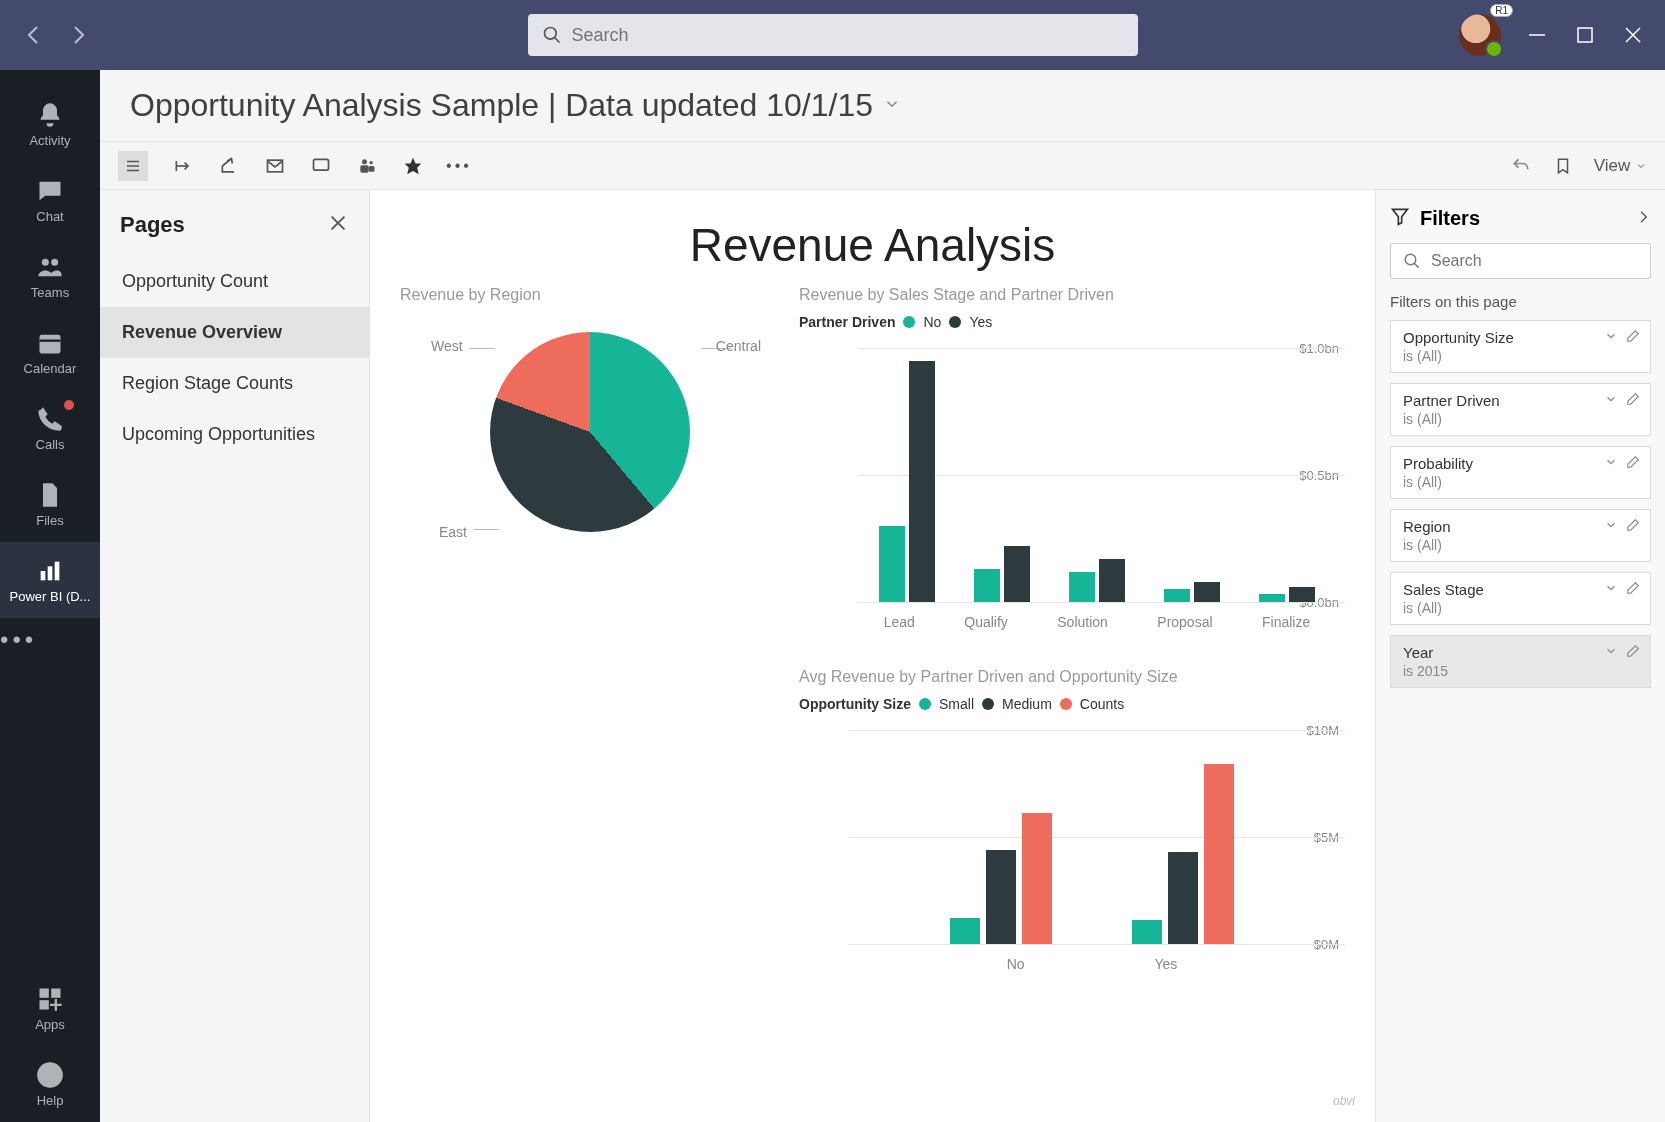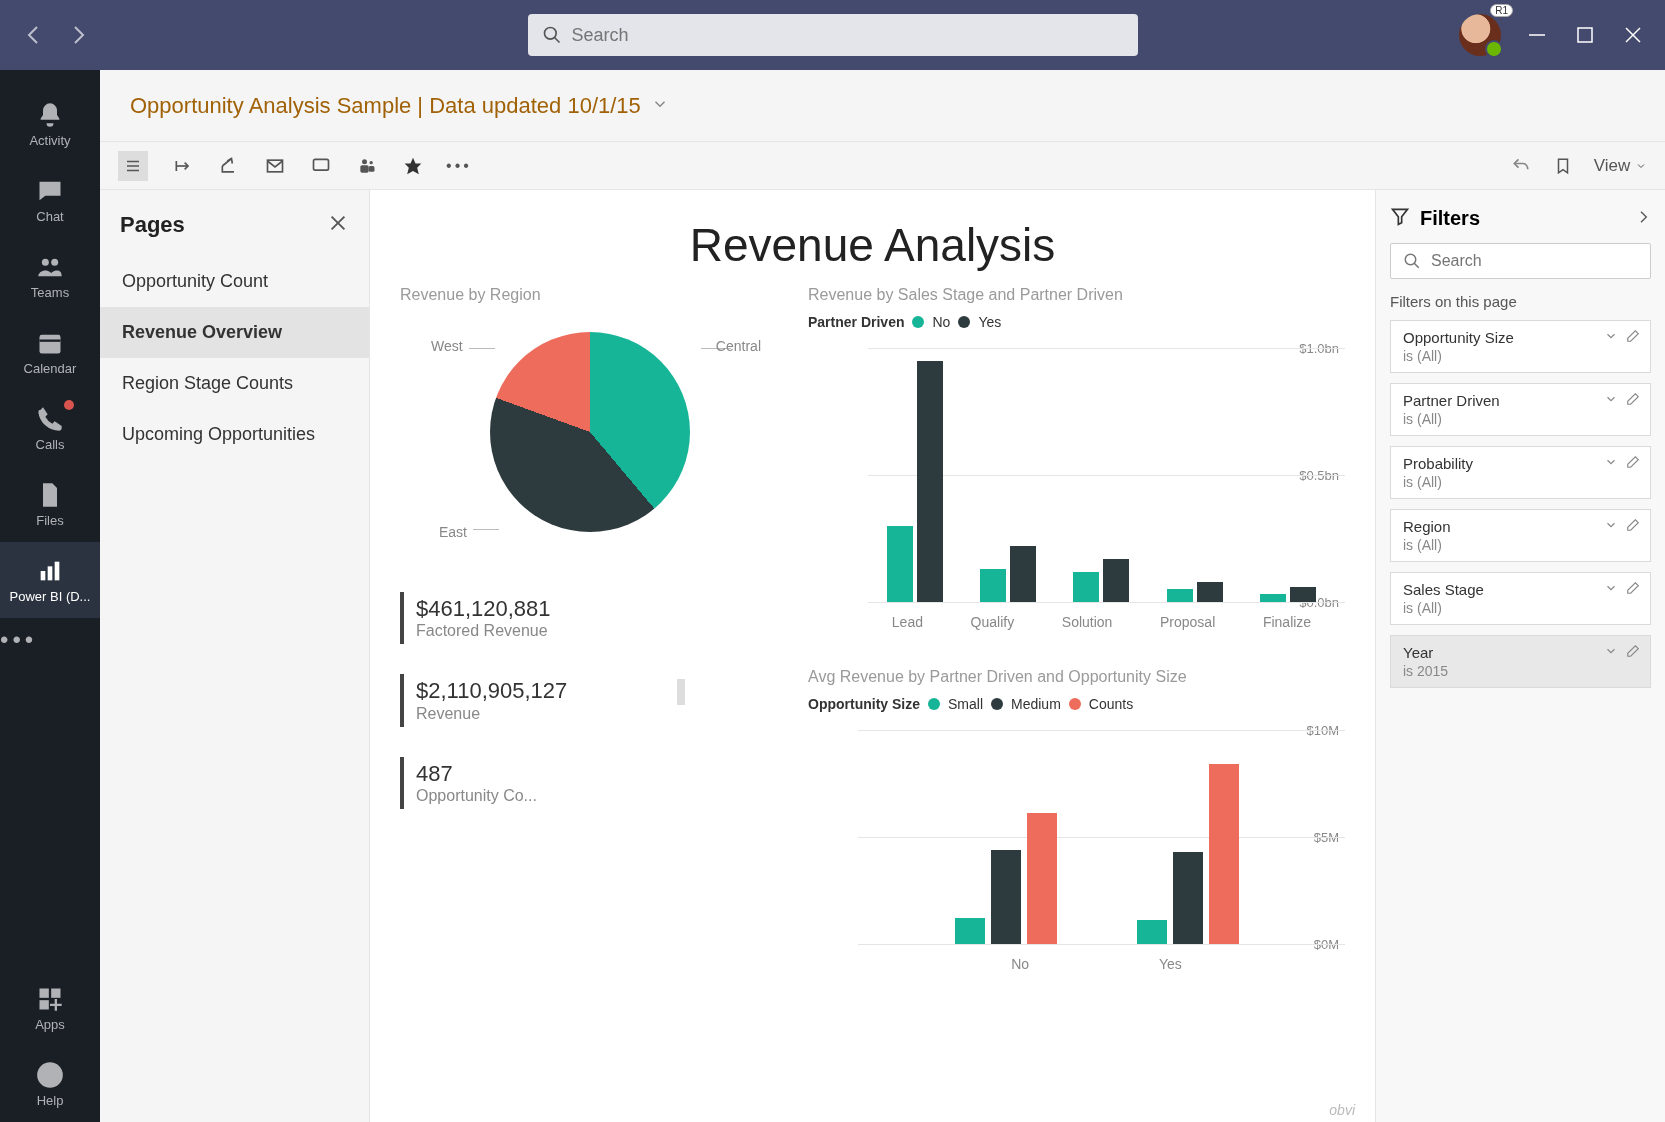--- a/index.html
+++ b/index.html
@@ -37,7 +37,7 @@
 
 
 .reportbar { height: 72px; display:flex; align-items:center; padding:0 30px; border-bottom:1px solid #E5E5E5;}
-.reportbar .title { font-size:22px; color:#a16207; font-weight:400;}
+.reportbar .title { font-size:32px; color:#404040; font-weight:400;}
 .reportbar .chev { margin-left:10px; }
 .reportbar .right { margin-left:auto; display:flex; align-items:center; gap:20px;}
 .rbtn { width:28px; height:28px; cursor:pointer; color:#555;}

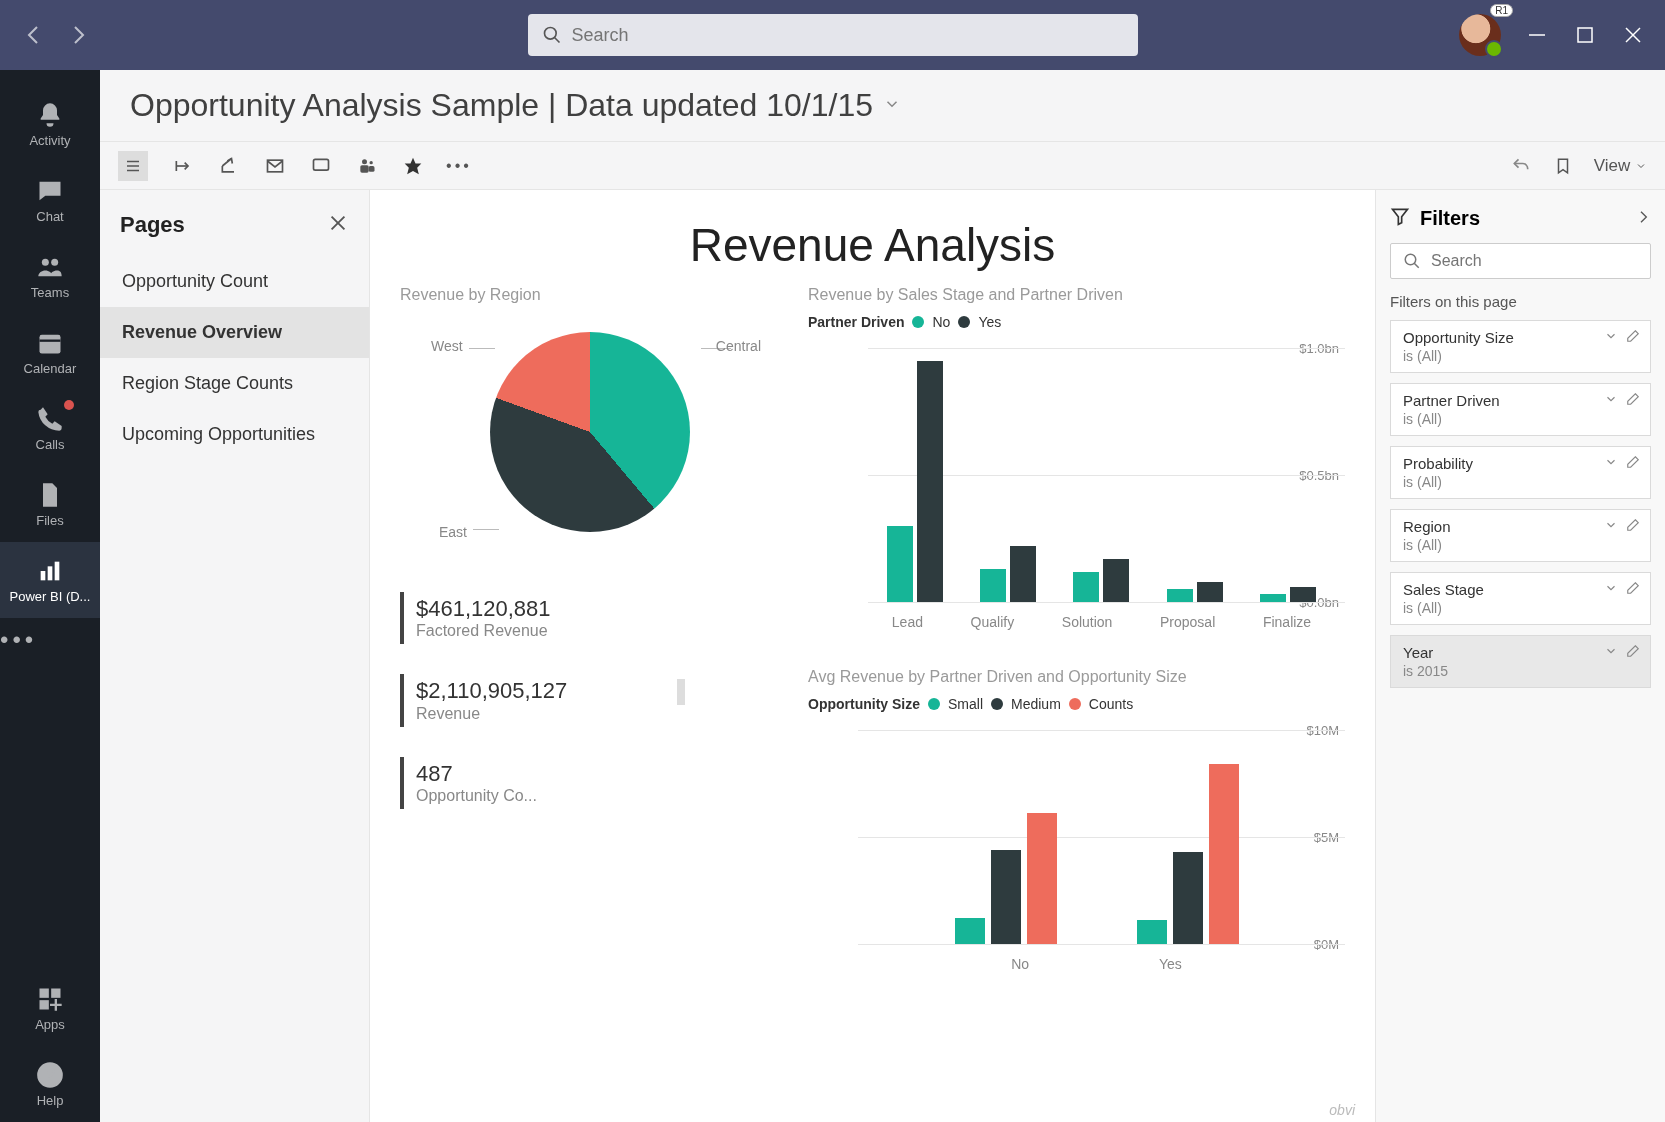--- a/index.html
+++ b/index.html
@@ -63,7 +63,7 @@
 .canvas { flex:1; background:#fff; padding:20px 30px 10px; position:relative; overflow:hidden;}
 .canvas h1 { text-align:center; font-size:46px; font-weight:300; color:#222; margin-top:8px;}
 
-.chart-grid { display:grid; grid-template-columns: 380px 1fr; grid-template-rows: auto auto; gap: 18px 28px; margin-top:14px;}
+.chart-grid { display:grid; grid-template-columns: 380px 1fr; grid-template-rows: auto auto; gap: 18px 19px; margin-top:14px;}
 .chart-title { font-size:16px; color:#9A9A9A; margin-bottom:10px;}
 .legend { font-size:14px; color:#333; display:flex; align-items:center; gap:8px; margin-bottom:8px;}
 .legend b { font-weight:600;}

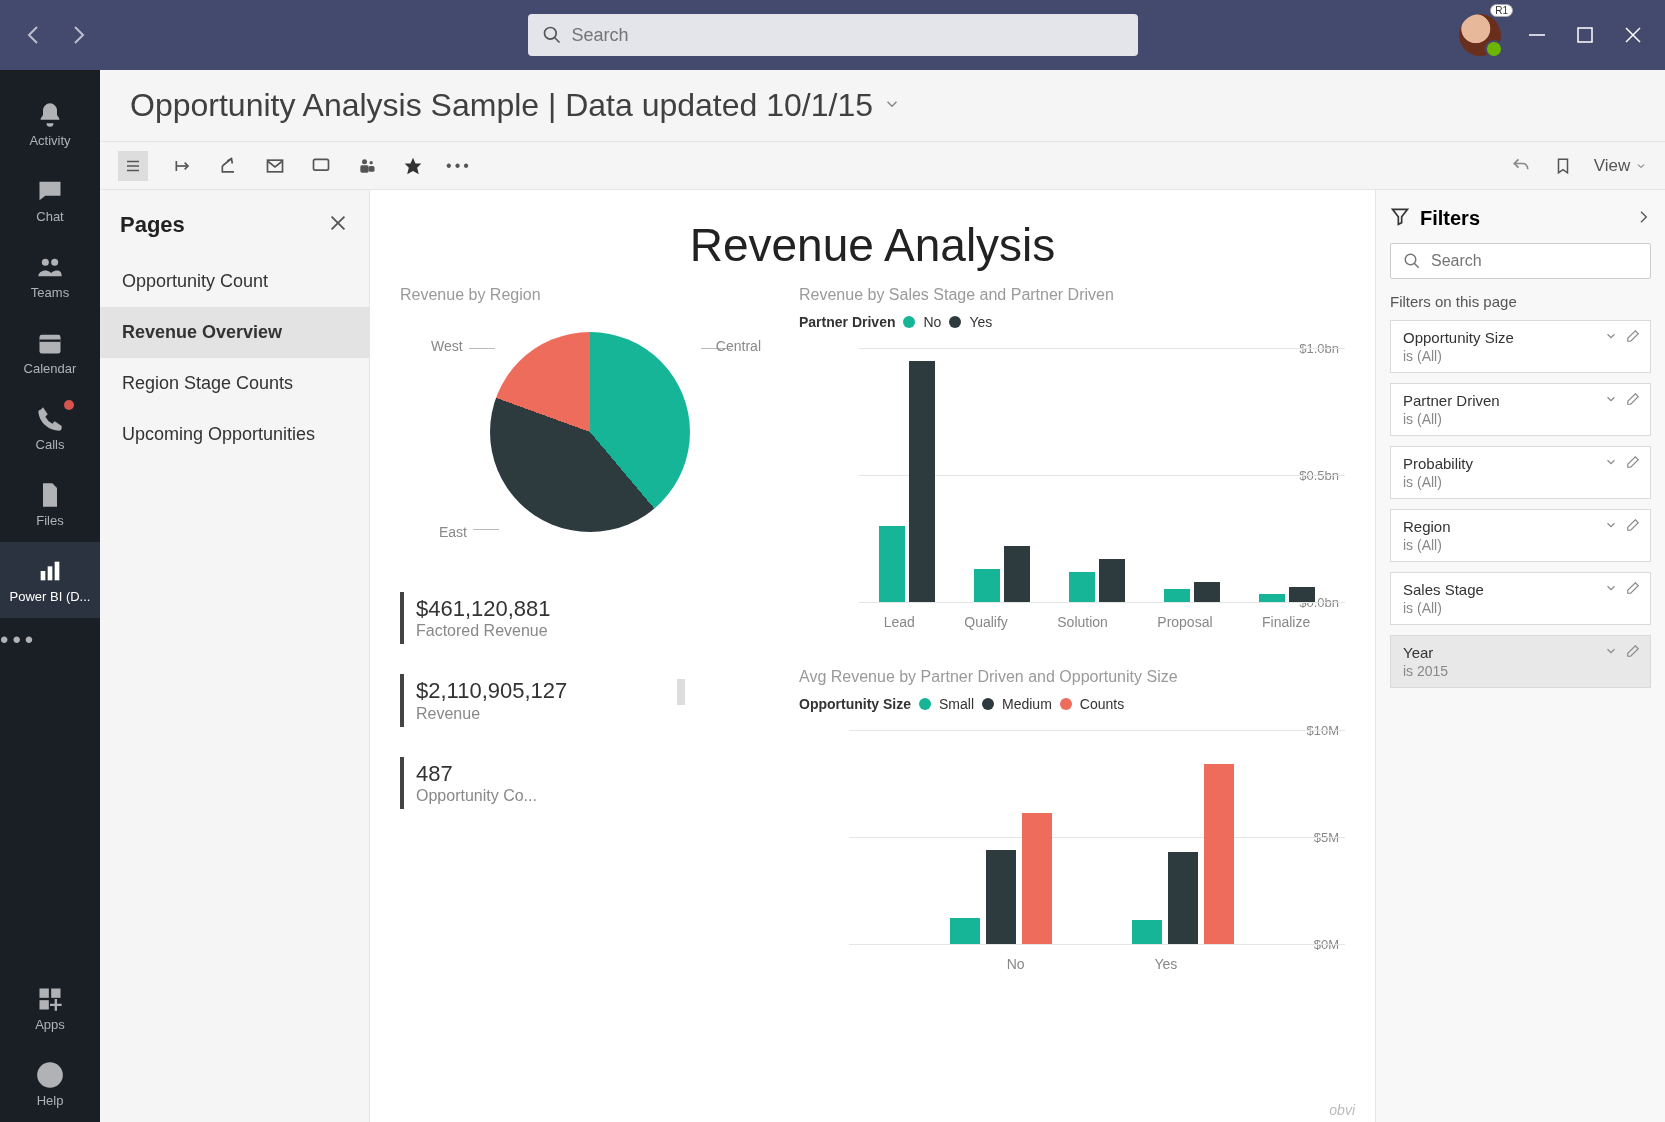--- a/index.html
+++ b/index.html
@@ -329,20 +329,6 @@
               <span class="tick" style="left:-6px;top:16px;width:26px;"></span>
               <span class="pie-label l3" style="left:-44px;">West</span>
             </div>
-            <div class="kpis" id="kpis">
-                <div class="kpi">
-                  <div class="val">$461,120,881</div>
-                  <div class="lab">Factored Revenue</div>
-                </div>
-                <div class="kpi">
-                  <div class="val">$2,110,905,127<span class="bar"></span></div>
-                  <div class="lab">Revenue</div>
-                </div>
-                <div class="kpi">
-                  <div class="val">487</div>
-                  <div class="lab">Opportunity Co...</div>
-                </div>
-              </div>
           </div>
 
           <div>

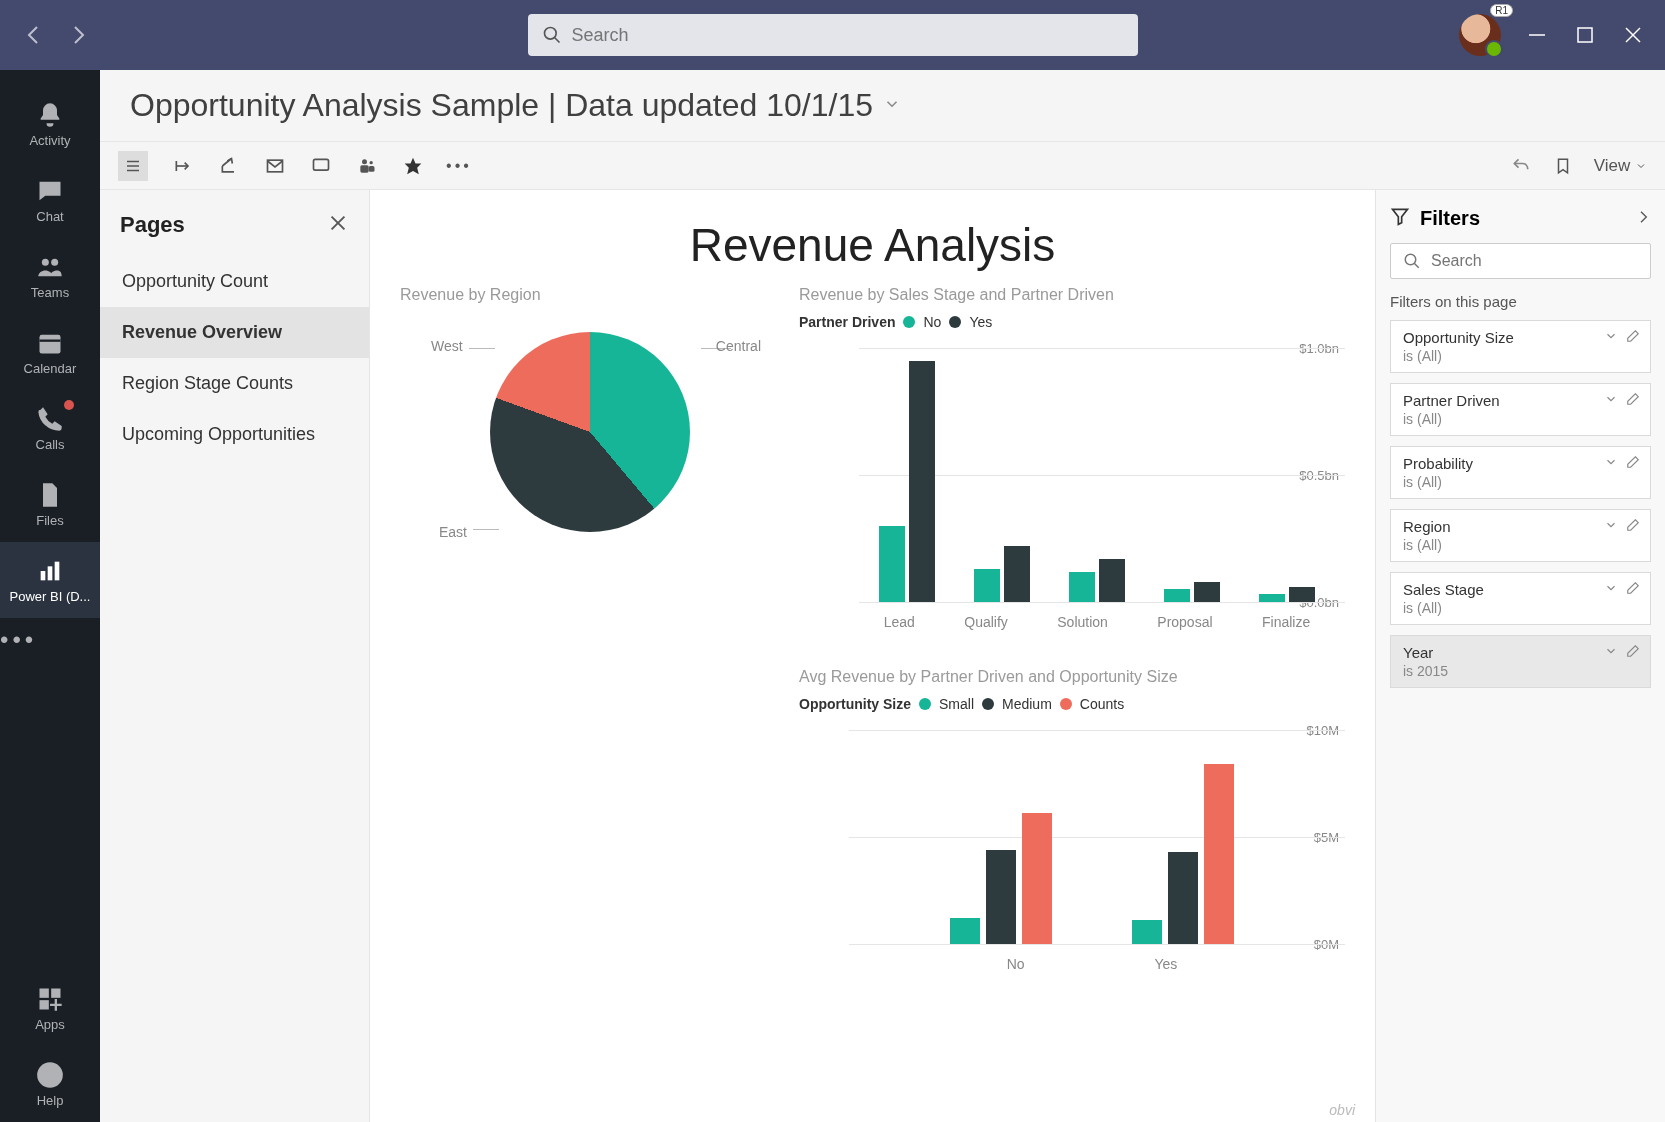--- a/index.html
+++ b/index.html
@@ -109,7 +109,7 @@
 .fcard .n { font-size:15px; color:#333;}
 .fcard .v { font-size:14px; color:#888;}
 .fcard .ic { position:absolute; right:10px; top:8px; display:flex; gap:8px; color:#888;}
-.watermark{position:absolute;right:20px;bottom:4px;font-size:14px;color:#bbb;font-style:italic;}
+.watermark{position:absolute;right:20px;bottom:14px;font-size:12px;color:#bbb;font-style:italic;}
 </style>
 </head>
 <body>

